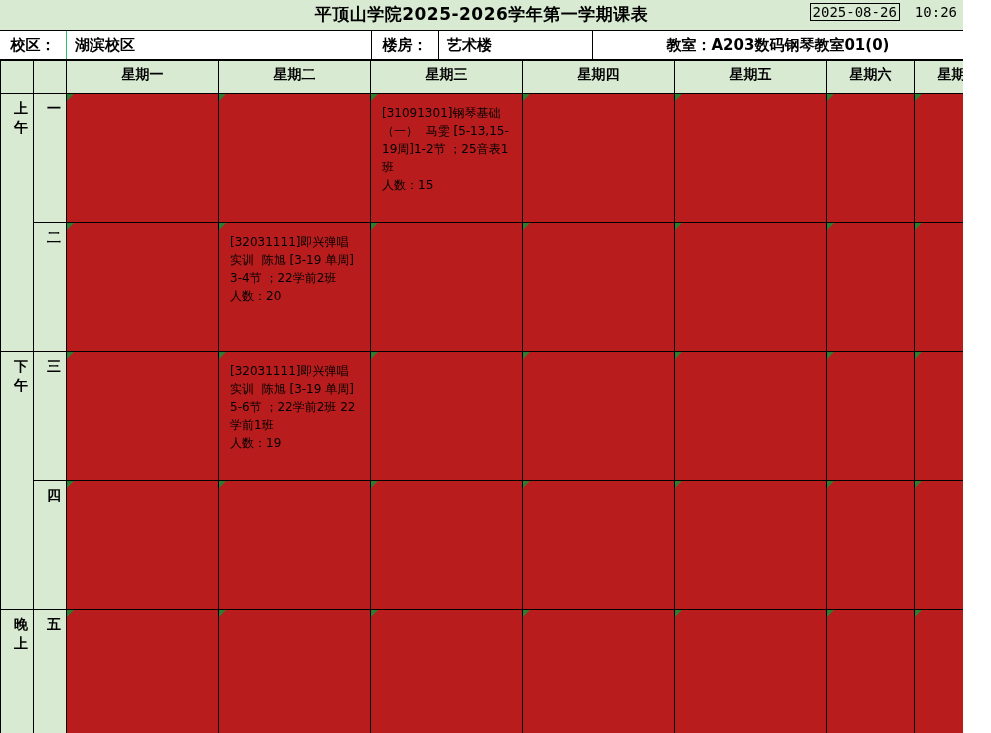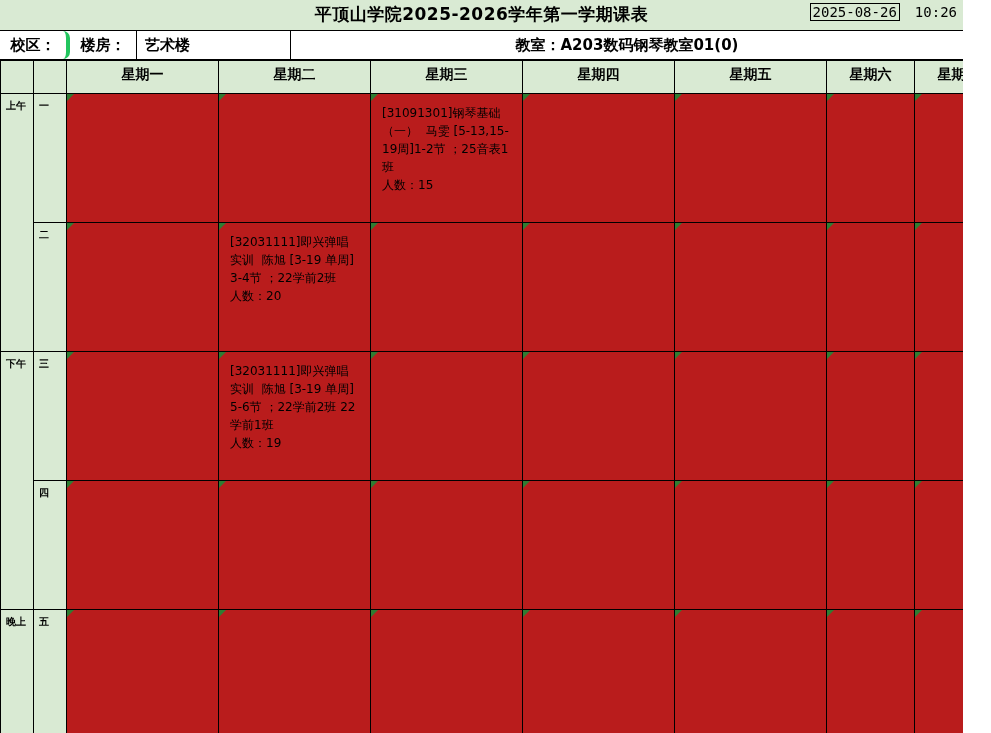--- a/index.html
+++ b/index.html
@@ -68,8 +68,7 @@
   .lbl-campus {
     width: 66px;
     justify-content: center;
-    border-right: 4px solid #22c55e;
-    border-radius: 7px;
+    border-right: 1px solid #22c55e;
   }
   .val-campus {
     width: 296px;

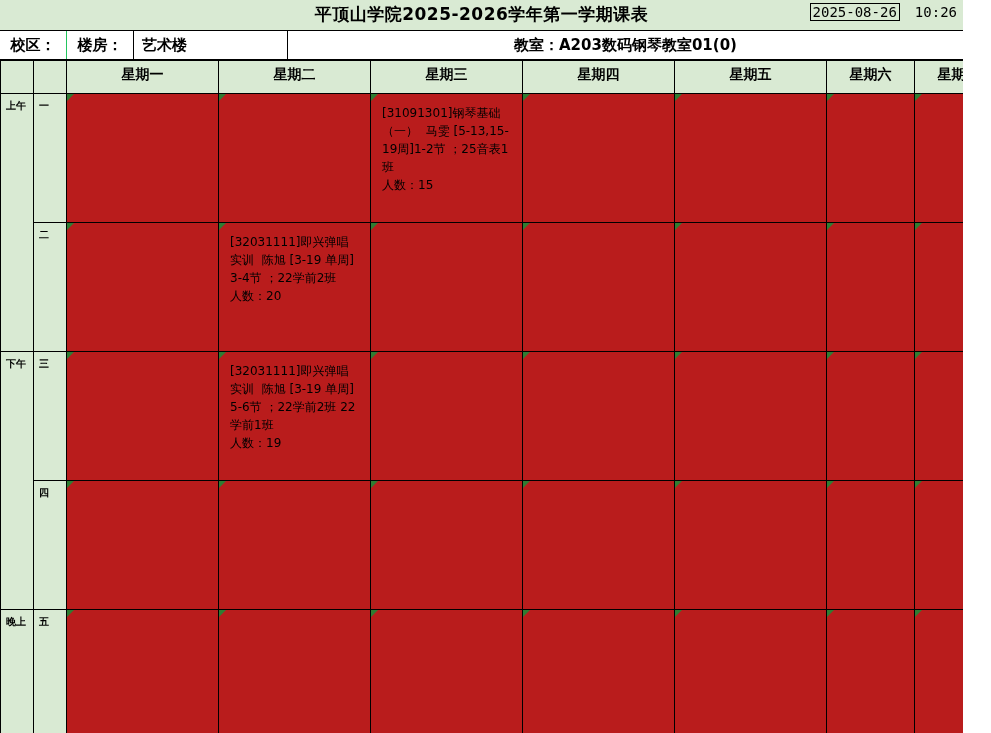--- a/index.html
+++ b/index.html
@@ -179,6 +179,7 @@
 
   <div class="info-bar">
     <div class="info-cell lbl-campus">校区：</div>
+    <div class="info-cell val-campus">湖滨校区</div>
     <div class="info-cell lbl-building">楼房：</div>
     <div class="info-cell val-building">艺术楼</div>
     <div class="info-cell val-room">

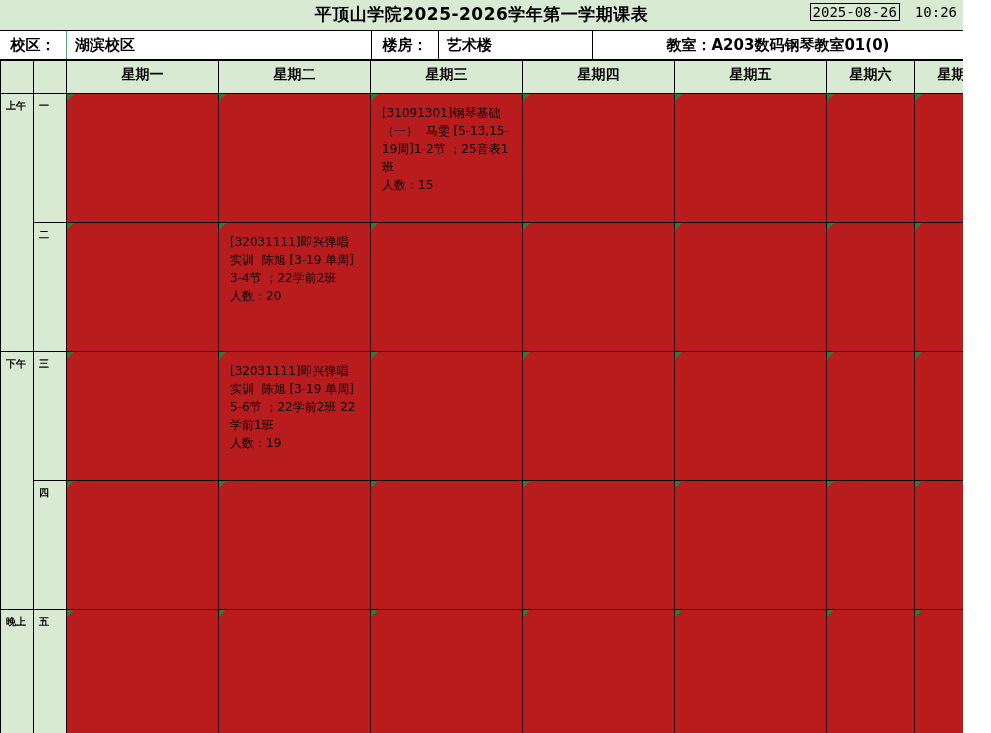--- a/index.html
+++ b/index.html
@@ -120,9 +120,9 @@
 
   td.period-big, td.period-num {
     background: #d9ead3;
-    text-align: left;
+    text-align: right;
     vertical-align: middle;
-    font-size: 10px;
+    font-size: 14px;
     font-weight: bold;
     line-height: 1.35;
     margin-left: 8px;

